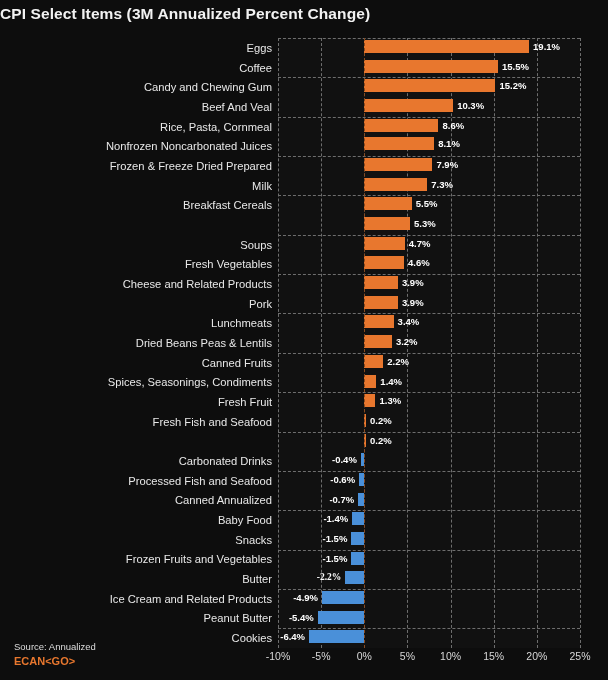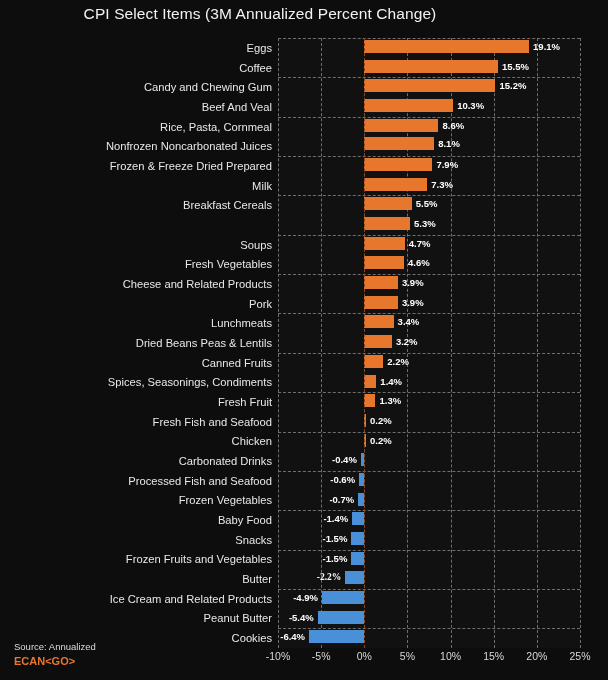--- a/index.html
+++ b/index.html
@@ -28,9 +28,8 @@
     left: 0;
     top: 5px;
     width: 520px;
-    text-align: center;
     font-size: 15.5px;
-    font-weight: 400;
+    font-weight: 700;
     color: #f2f2f2;
     letter-spacing: 0.1px;
     white-space: nowrap;

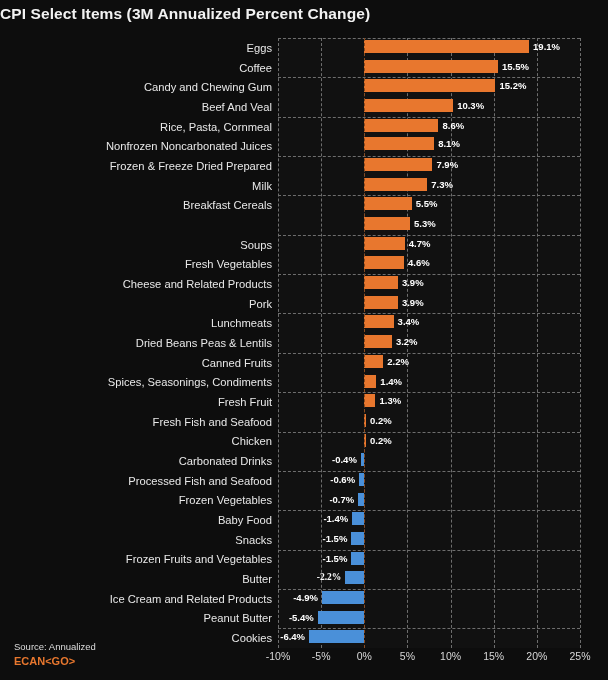--- a/index.html
+++ b/index.html
@@ -174,7 +174,6 @@
       <div class="cat" style="top: 337.355px;">Spices, Seasonings, Condiments</div>
       <div class="cat" style="top: 357.032px;">Fresh Fruit</div>
       <div class="cat" style="top: 376.71px;">Fresh Fish and Seafood</div>
-      <div class="cat" style="top: 396.387px;">Chicken</div>
       <div class="cat" style="top: 416.065px;">Carbonated Drinks</div>
       <div class="cat" style="top: 435.742px;">Processed Fish and Seafood</div>
       <div class="cat" style="top: 455.419px;">Frozen Vegetables</div>

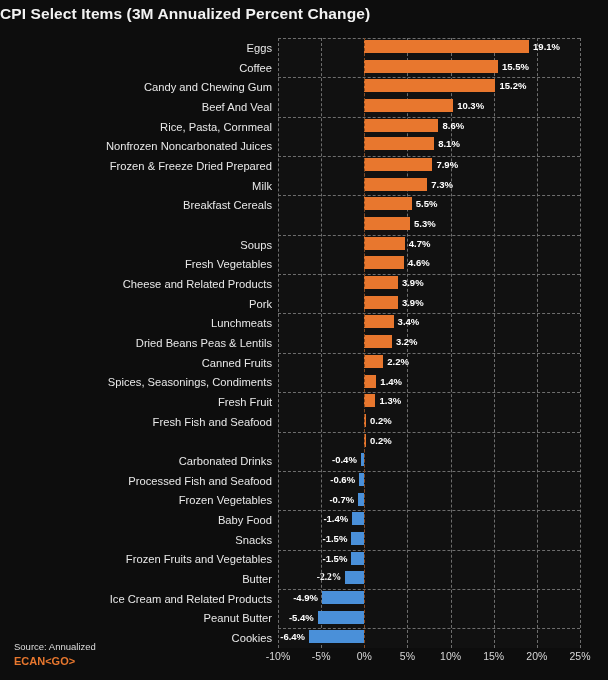--- a/index.html
+++ b/index.html
@@ -176,7 +176,7 @@
       <div class="cat" style="top: 376.71px;">Fresh Fish and Seafood</div>
       <div class="cat" style="top: 416.065px;">Carbonated Drinks</div>
       <div class="cat" style="top: 435.742px;">Processed Fish and Seafood</div>
-      <div class="cat" style="top: 455.419px;">Frozen Vegetables</div>
+      <div class="cat" style="top: 455.419px;">Canned Annualized</div>
       <div class="cat" style="top: 475.097px;">Baby Food</div>
       <div class="cat" style="top: 494.774px;">Snacks</div>
       <div class="cat" style="top: 514.452px;">Frozen Fruits and Vegetables</div>

